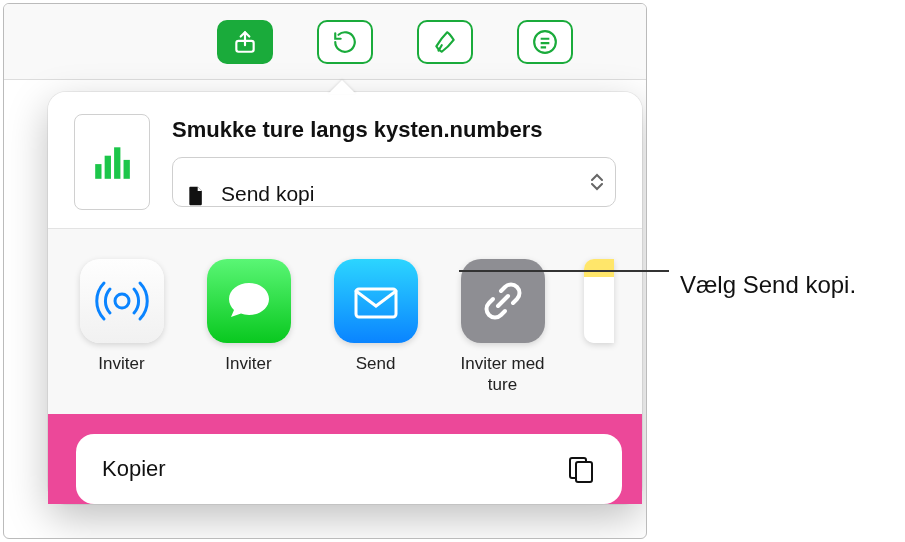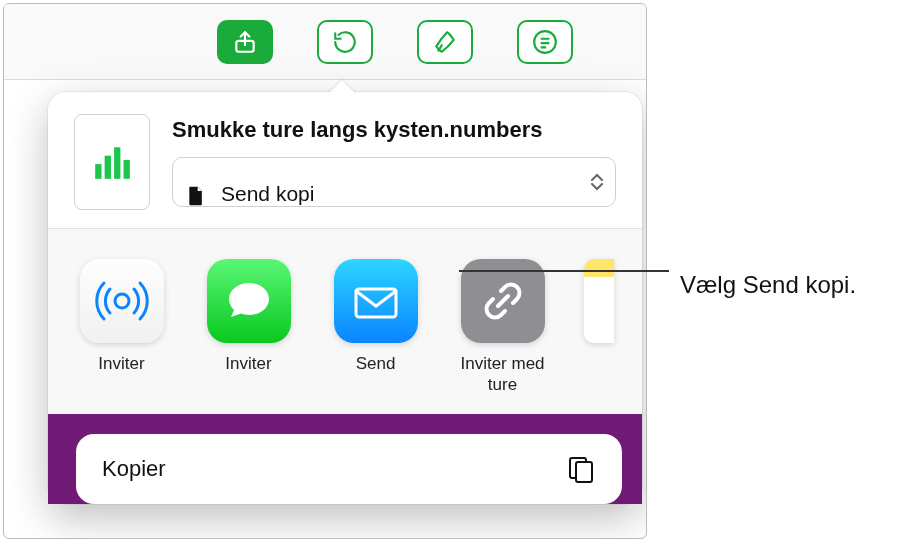--- a/index.html
+++ b/index.html
@@ -147,7 +147,7 @@
     .app-label { font-size: 17px; color: #222; text-align: center; line-height: 1.25; }
     .actions-area {
       padding: 20px 20px 0 28px;
-      background: #701a75;
+      background: #ec4899;
     }
     .copy-row {
       background: #fff;

